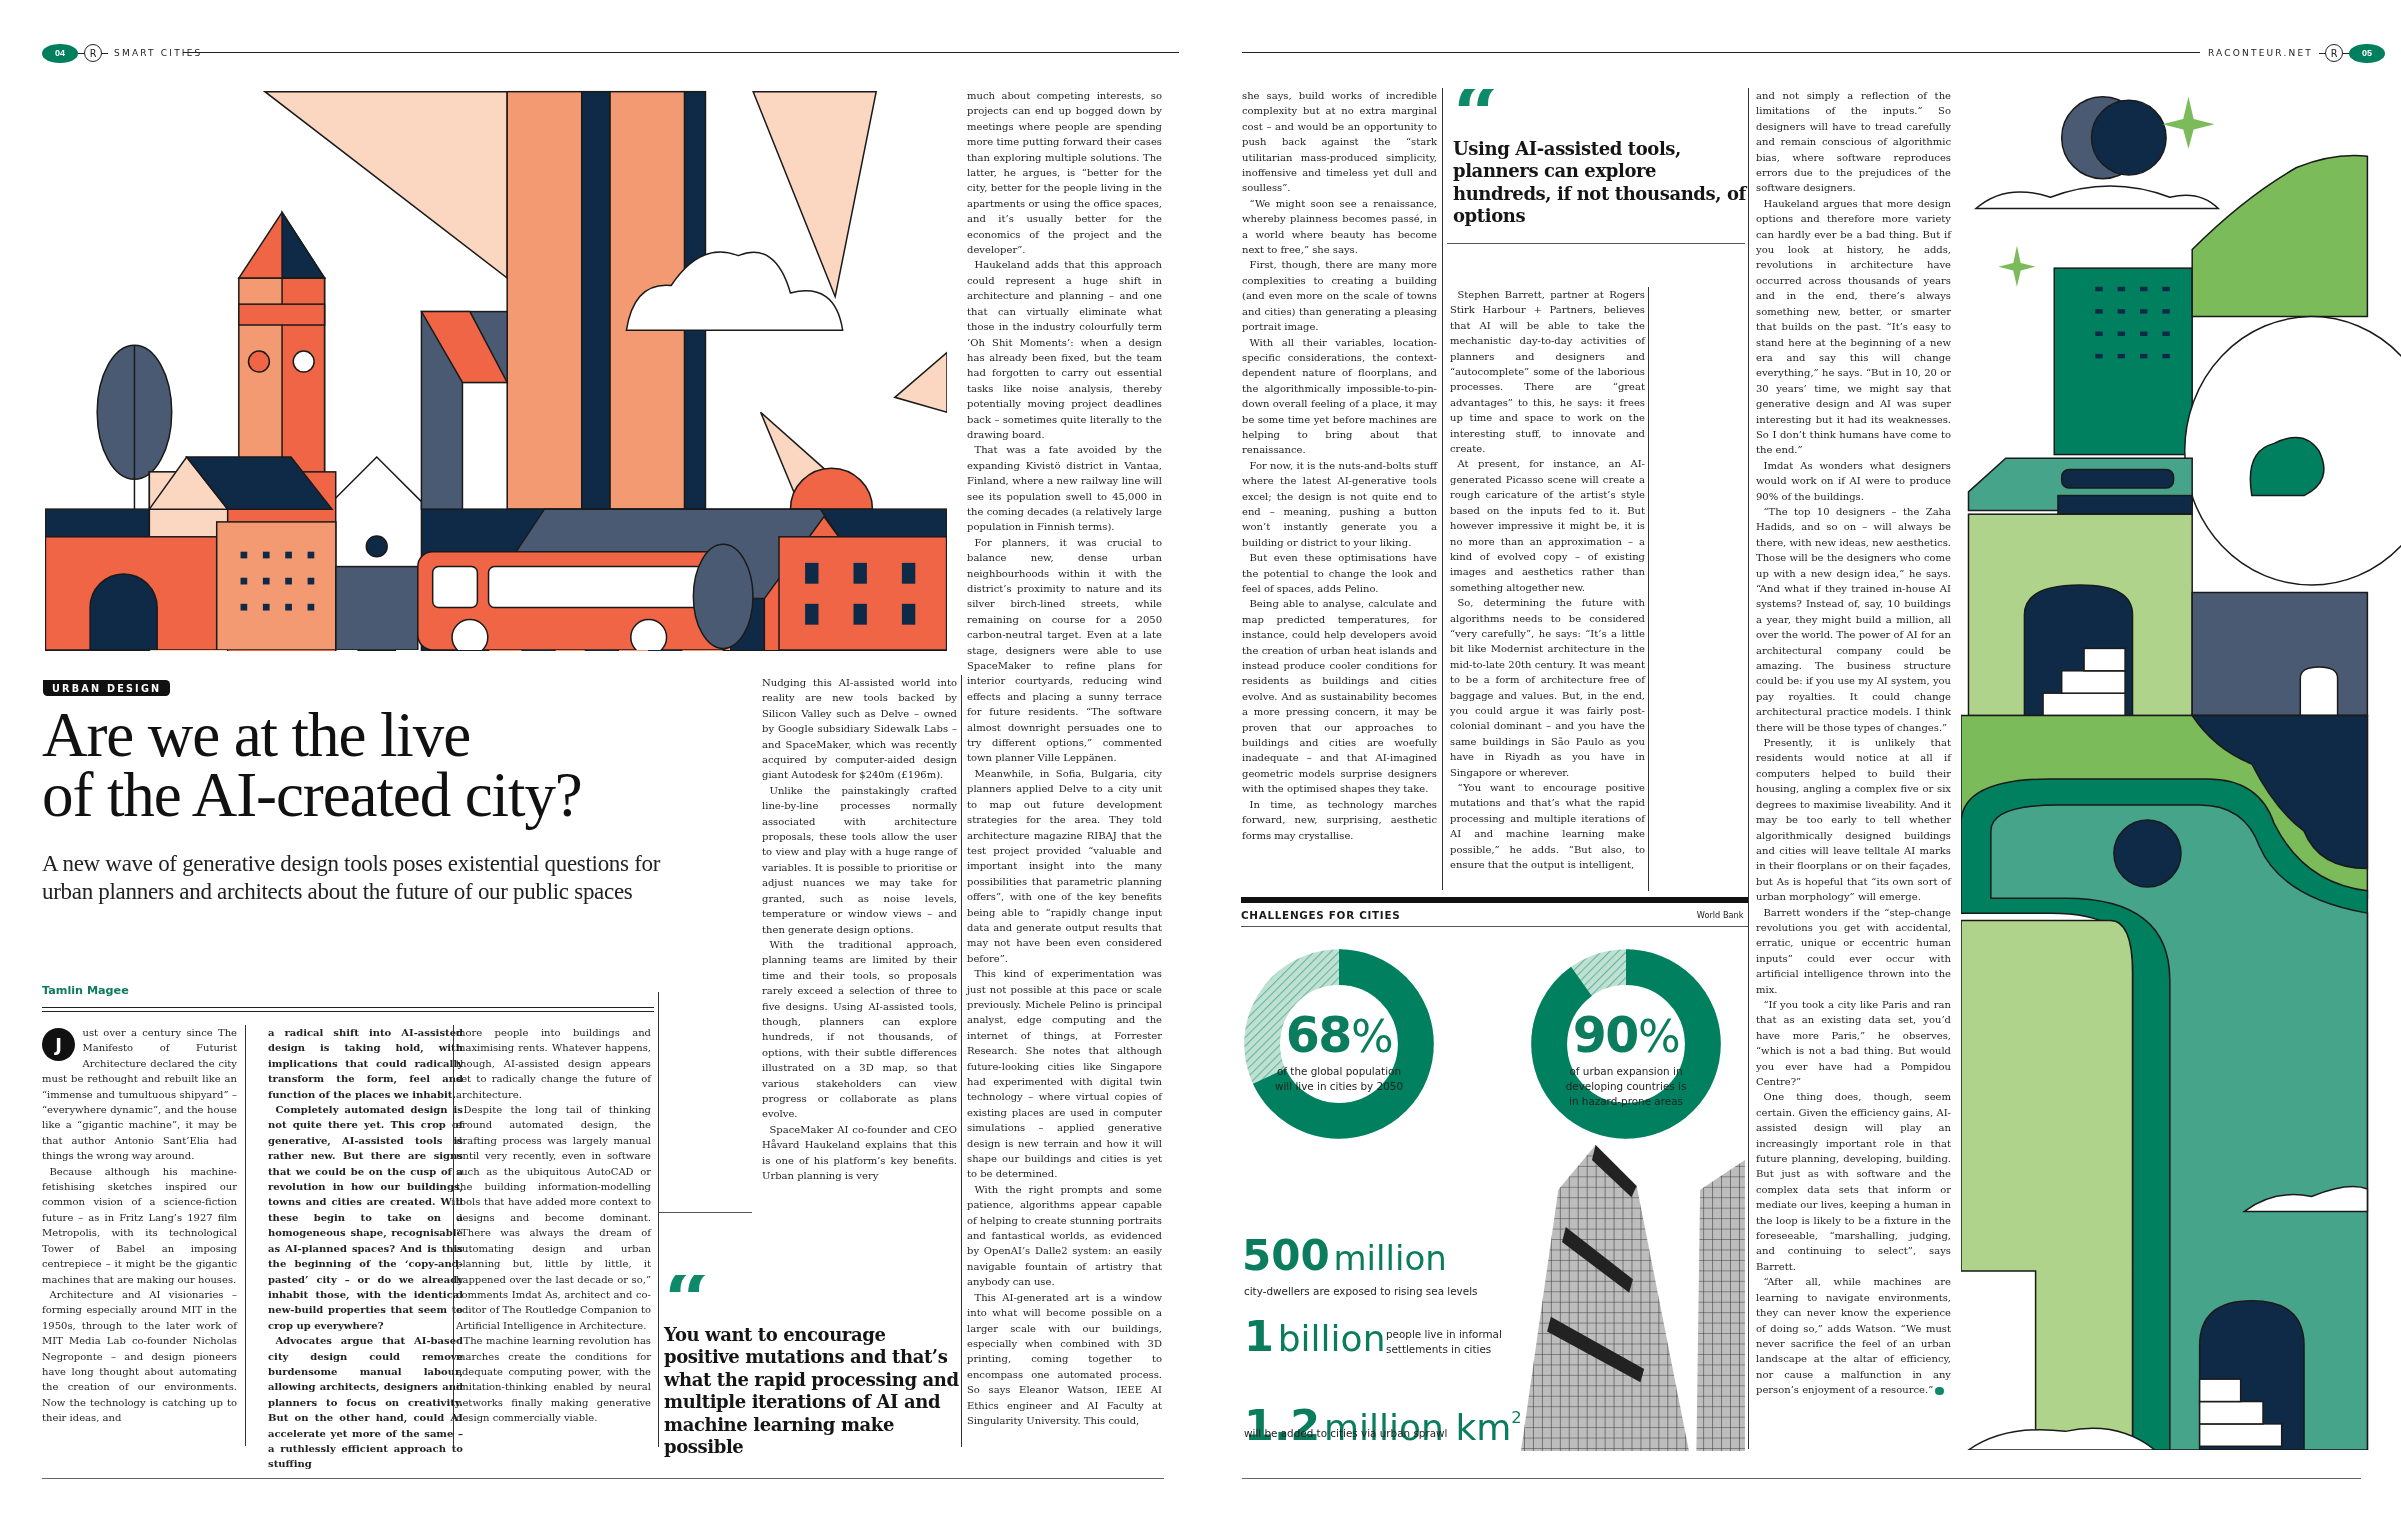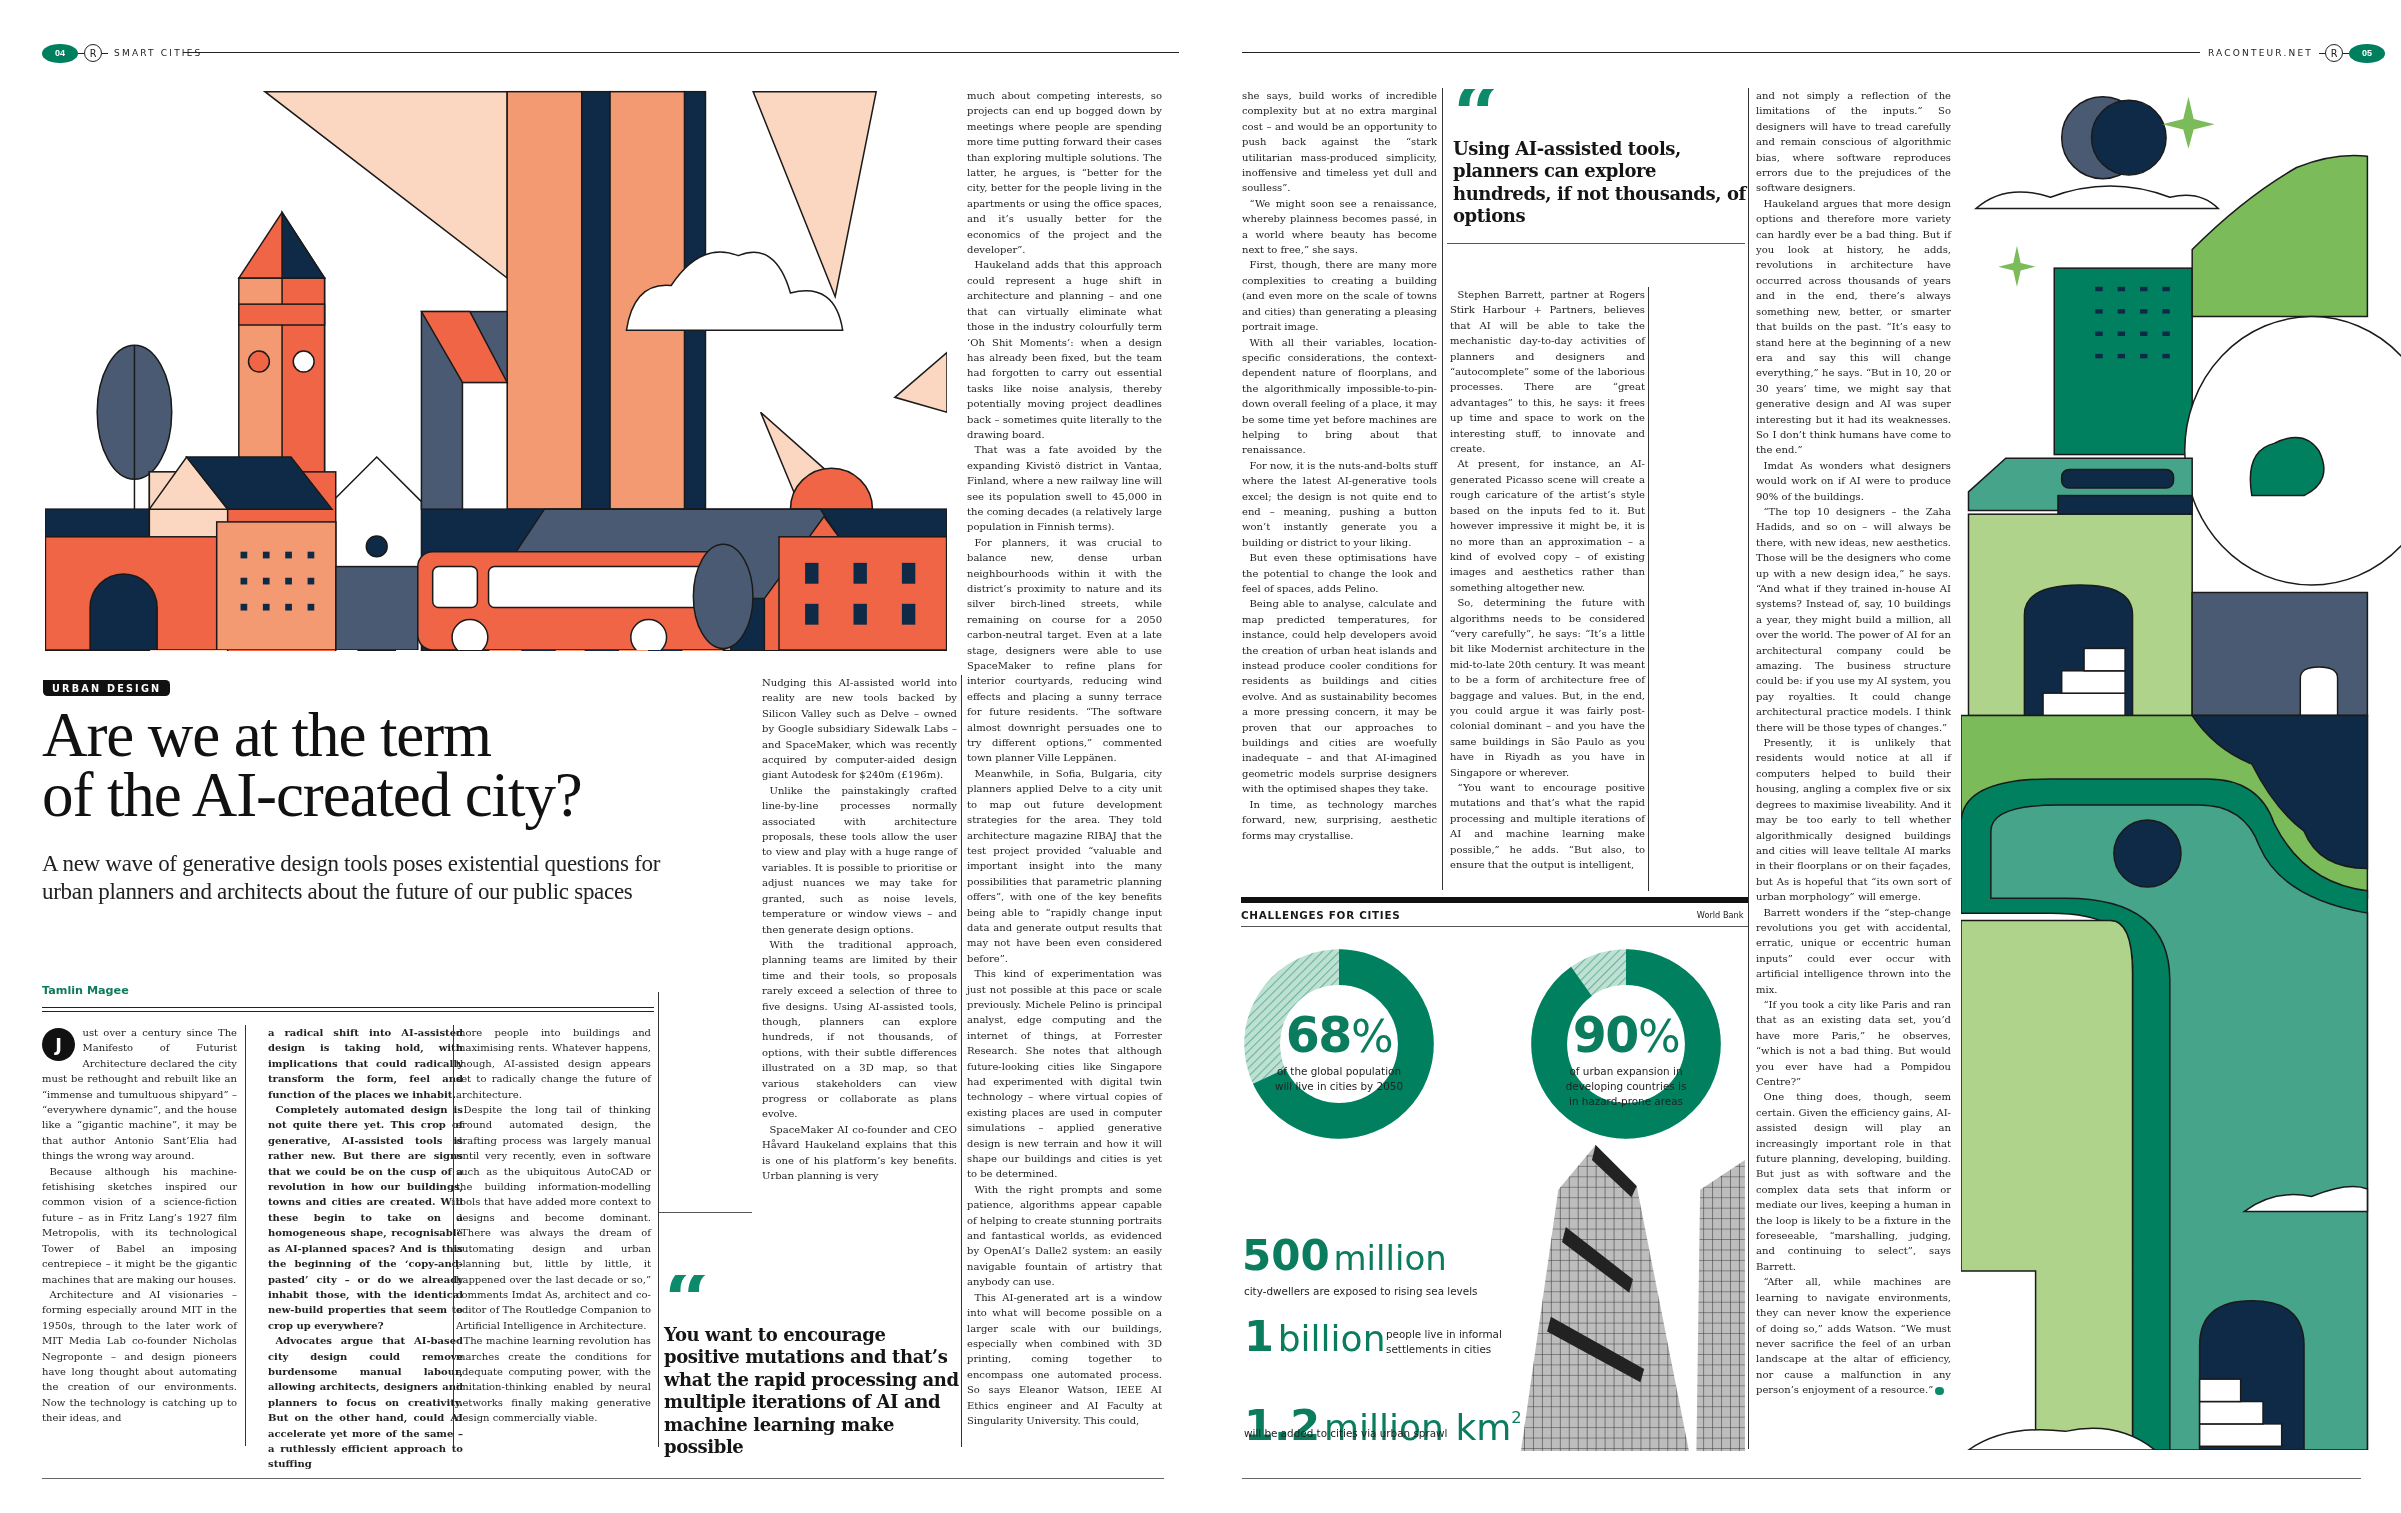--- a/index.html
+++ b/index.html
@@ -177,7 +177,7 @@
 
 <div class="kicker">URBAN DESIGN</div>
 <div class="headline">
-  <div>Are we at the term</div>
+  <div>Are we at the live</div>
   <div>of the AI-created city?</div>
 </div>
 <div class="standfirst">A new wave of generative design tools poses existential questions for urban planners and architects about the future of our public spaces</div>

